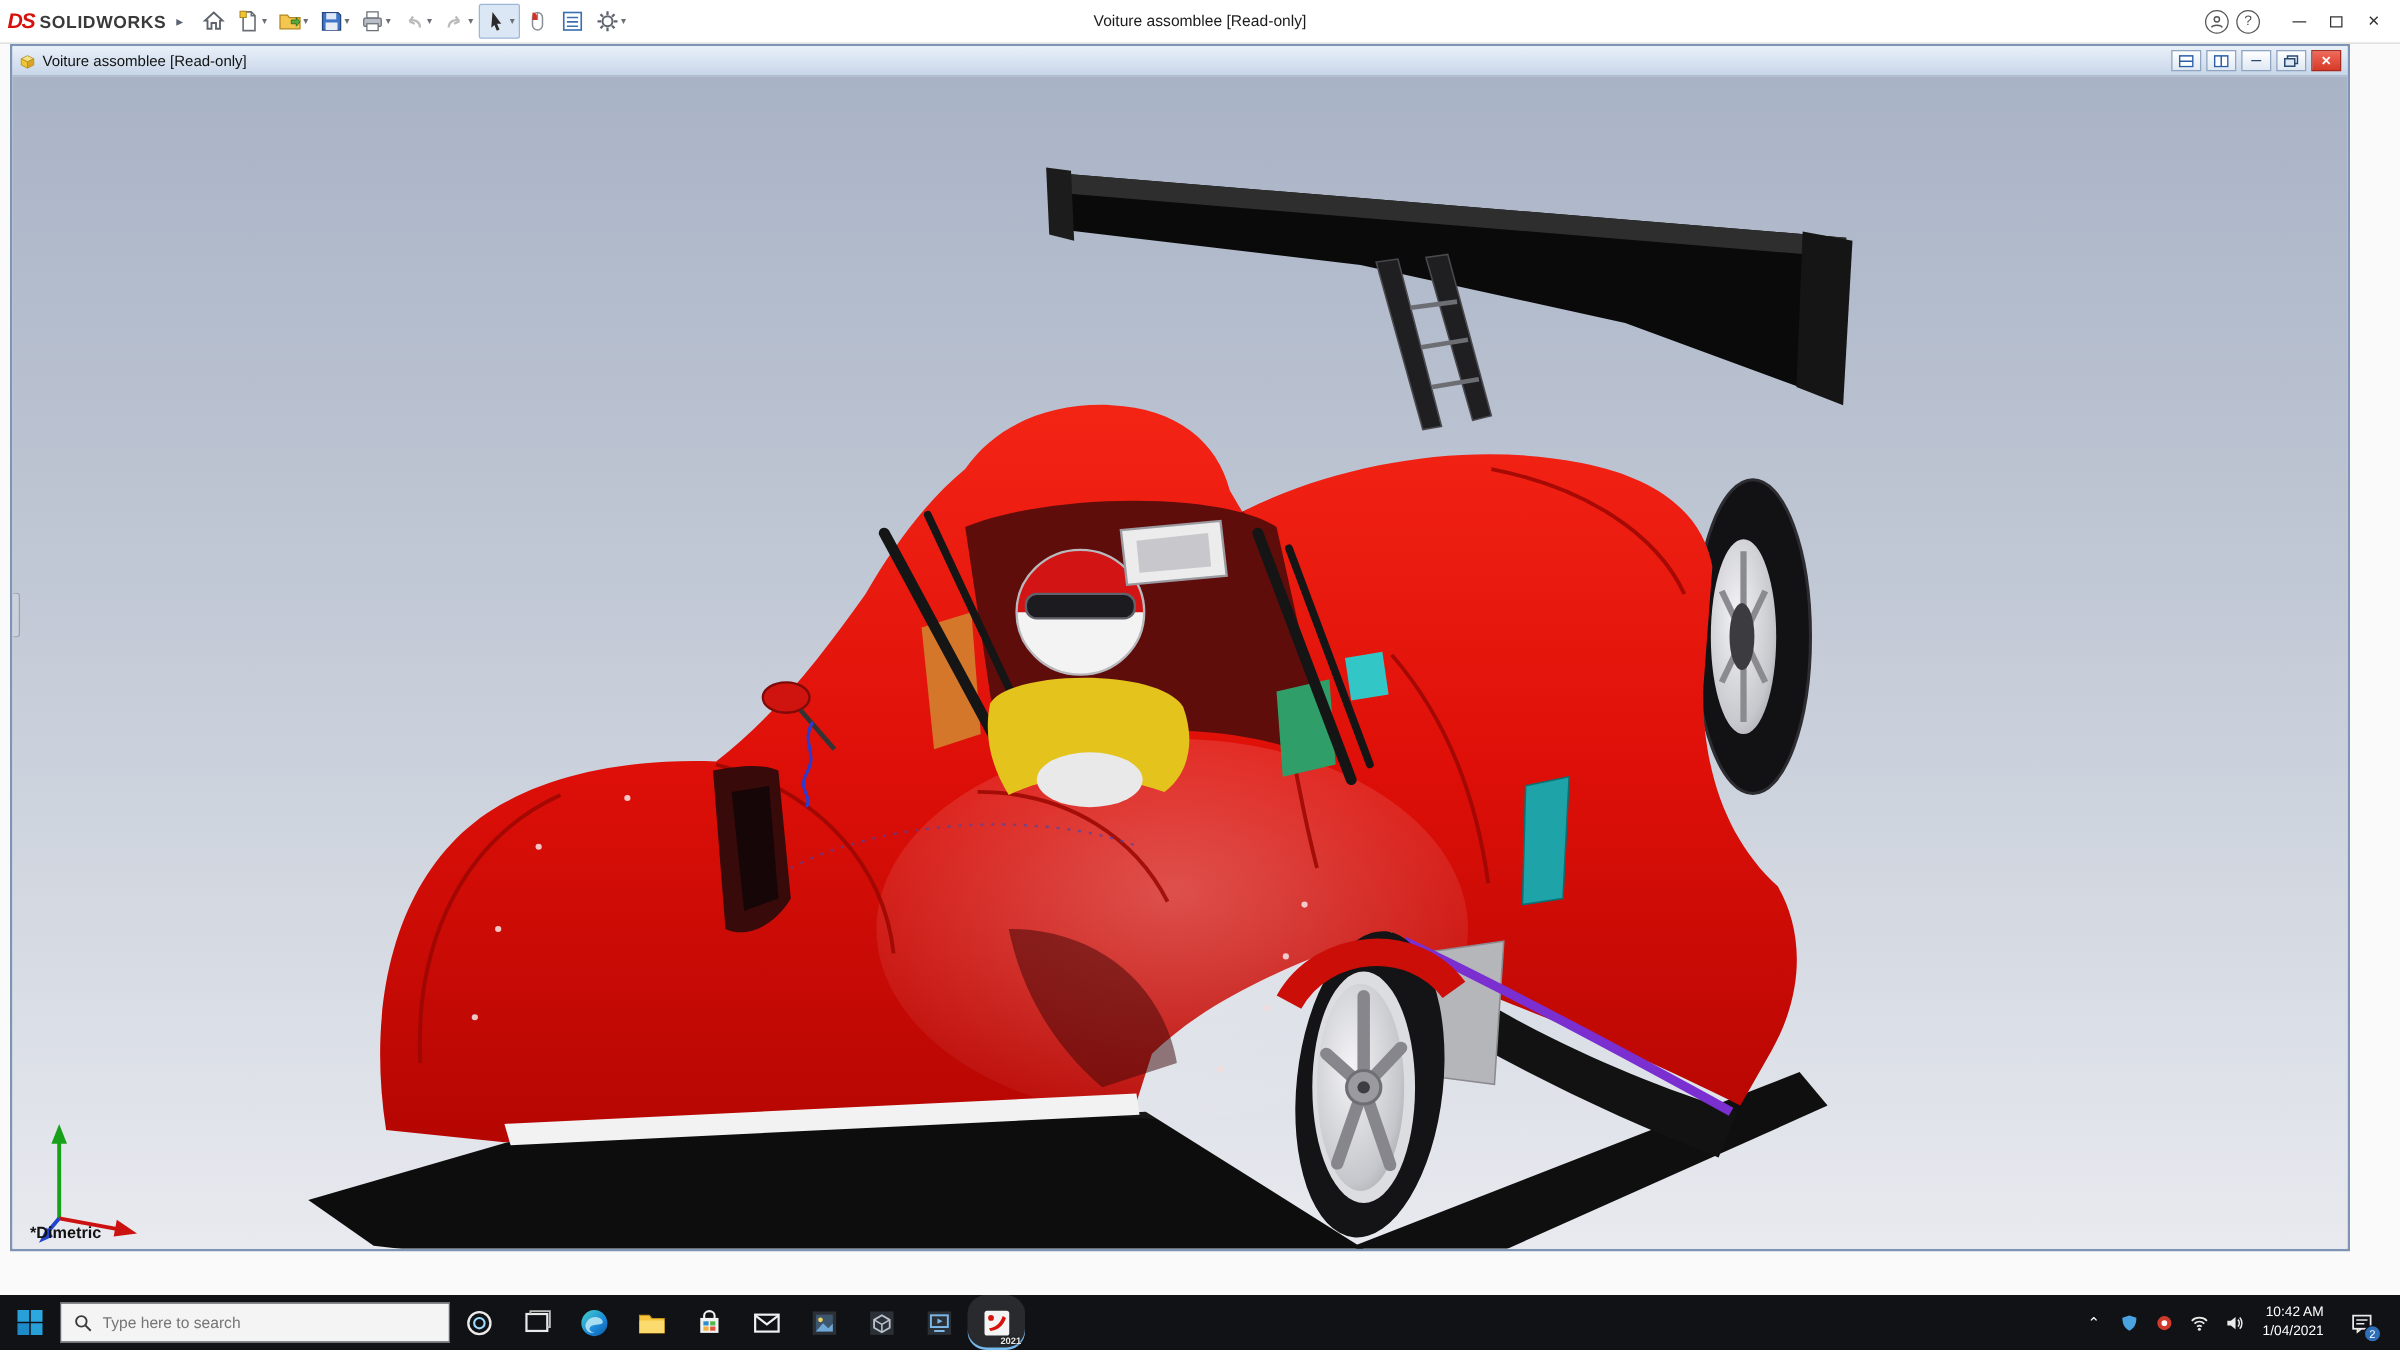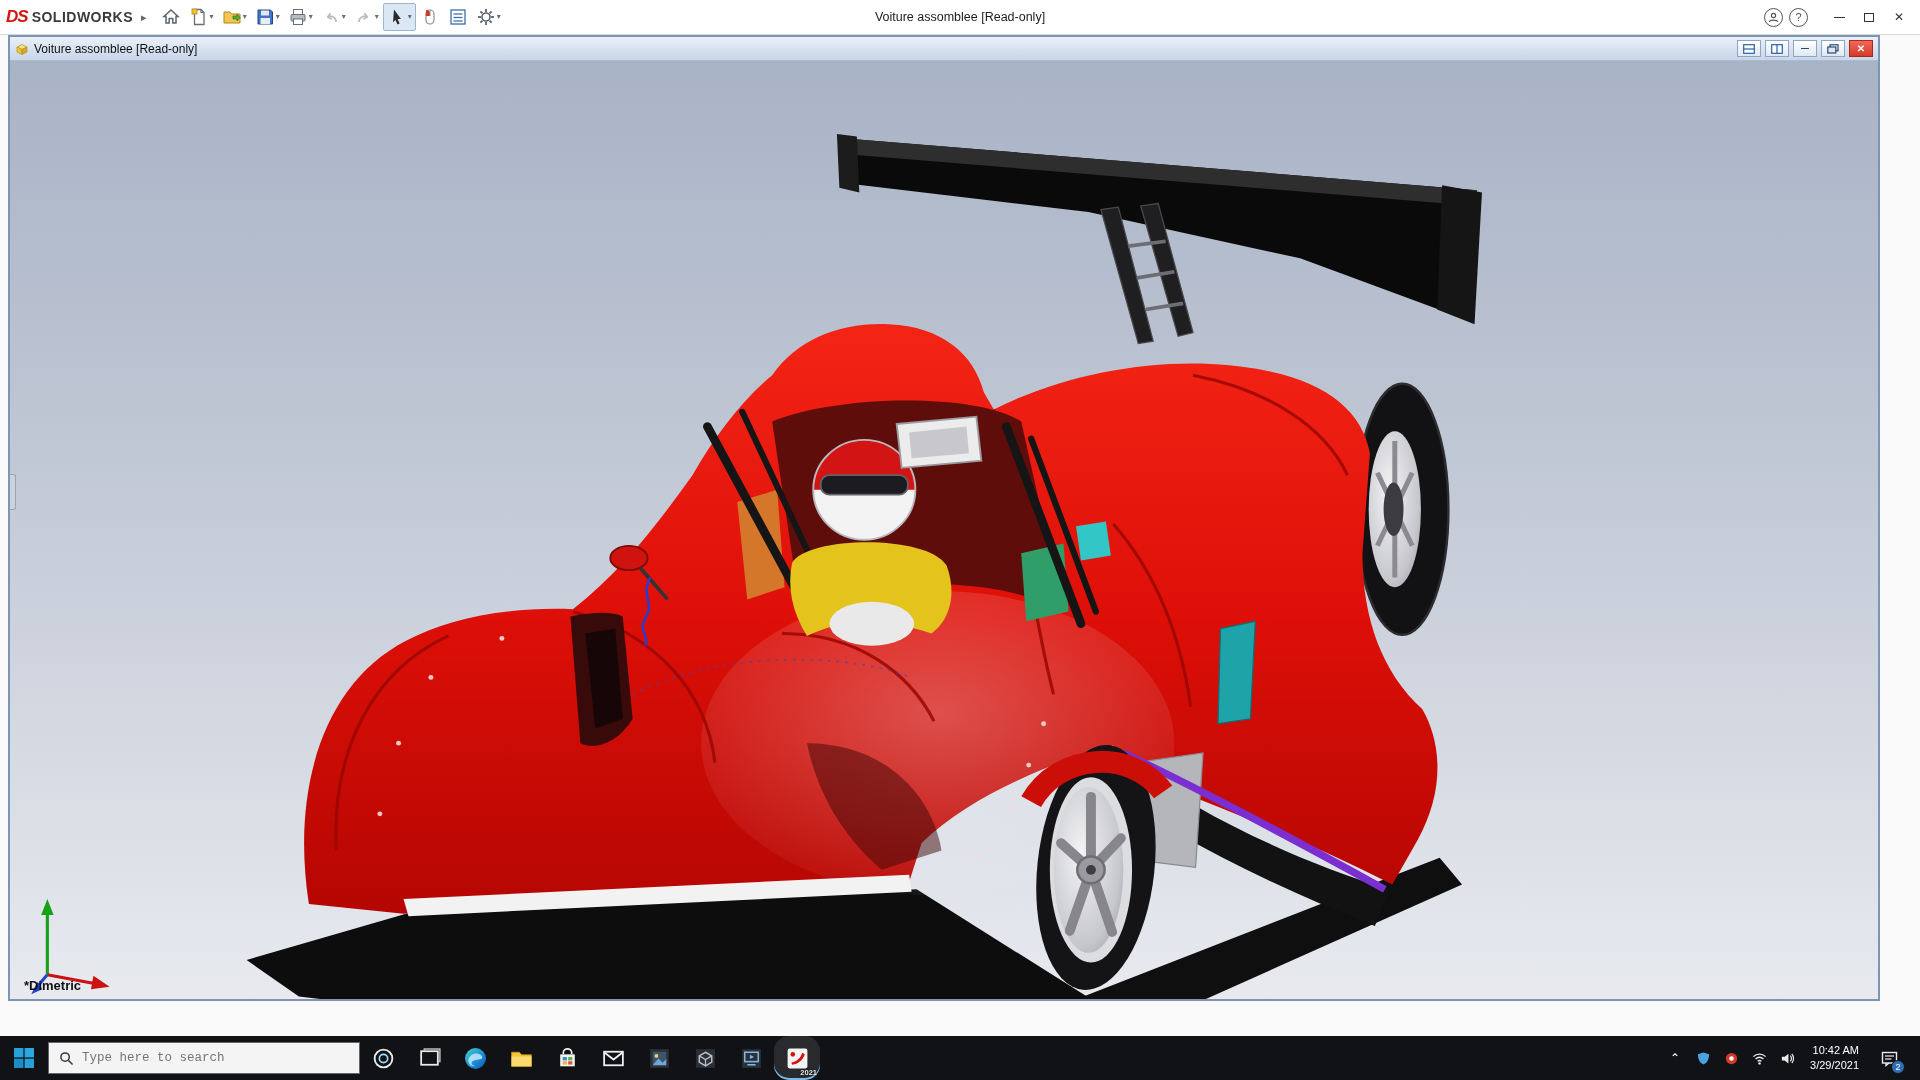--- a/index.html
+++ b/index.html
@@ -45,7 +45,7 @@
   .task-btn svg { width:22px; height:22px; }
   .search-box { width:312px; margin:6px 0; background:#f4f4f4; border:1px solid #63666c; display:flex; align-items:center; gap:8px; padding:0 10px; }
   .search-box svg { width:15px; height:15px; flex:none; }
-  .search-box input { border:none; outline:none; background:transparent; font-size:12.5px; color:#333; width:100%; font-family:Liberation Mono, monospace; }
+  .search-box input { border:none; outline:none; background:transparent; font-size:12.5px; color:#333; width:100%; font-family:Liberation Sans, sans-serif; }
   .task-ic { width:46px; display:flex; align-items:center; justify-content:center; position:relative;border-radius:15px; }
   .task-ic svg { width:25px; height:25px; }
   .task-ic.active { background:rgba(255,255,255,0.10); box-shadow:inset 0 -2px 0 #76b9ed; }

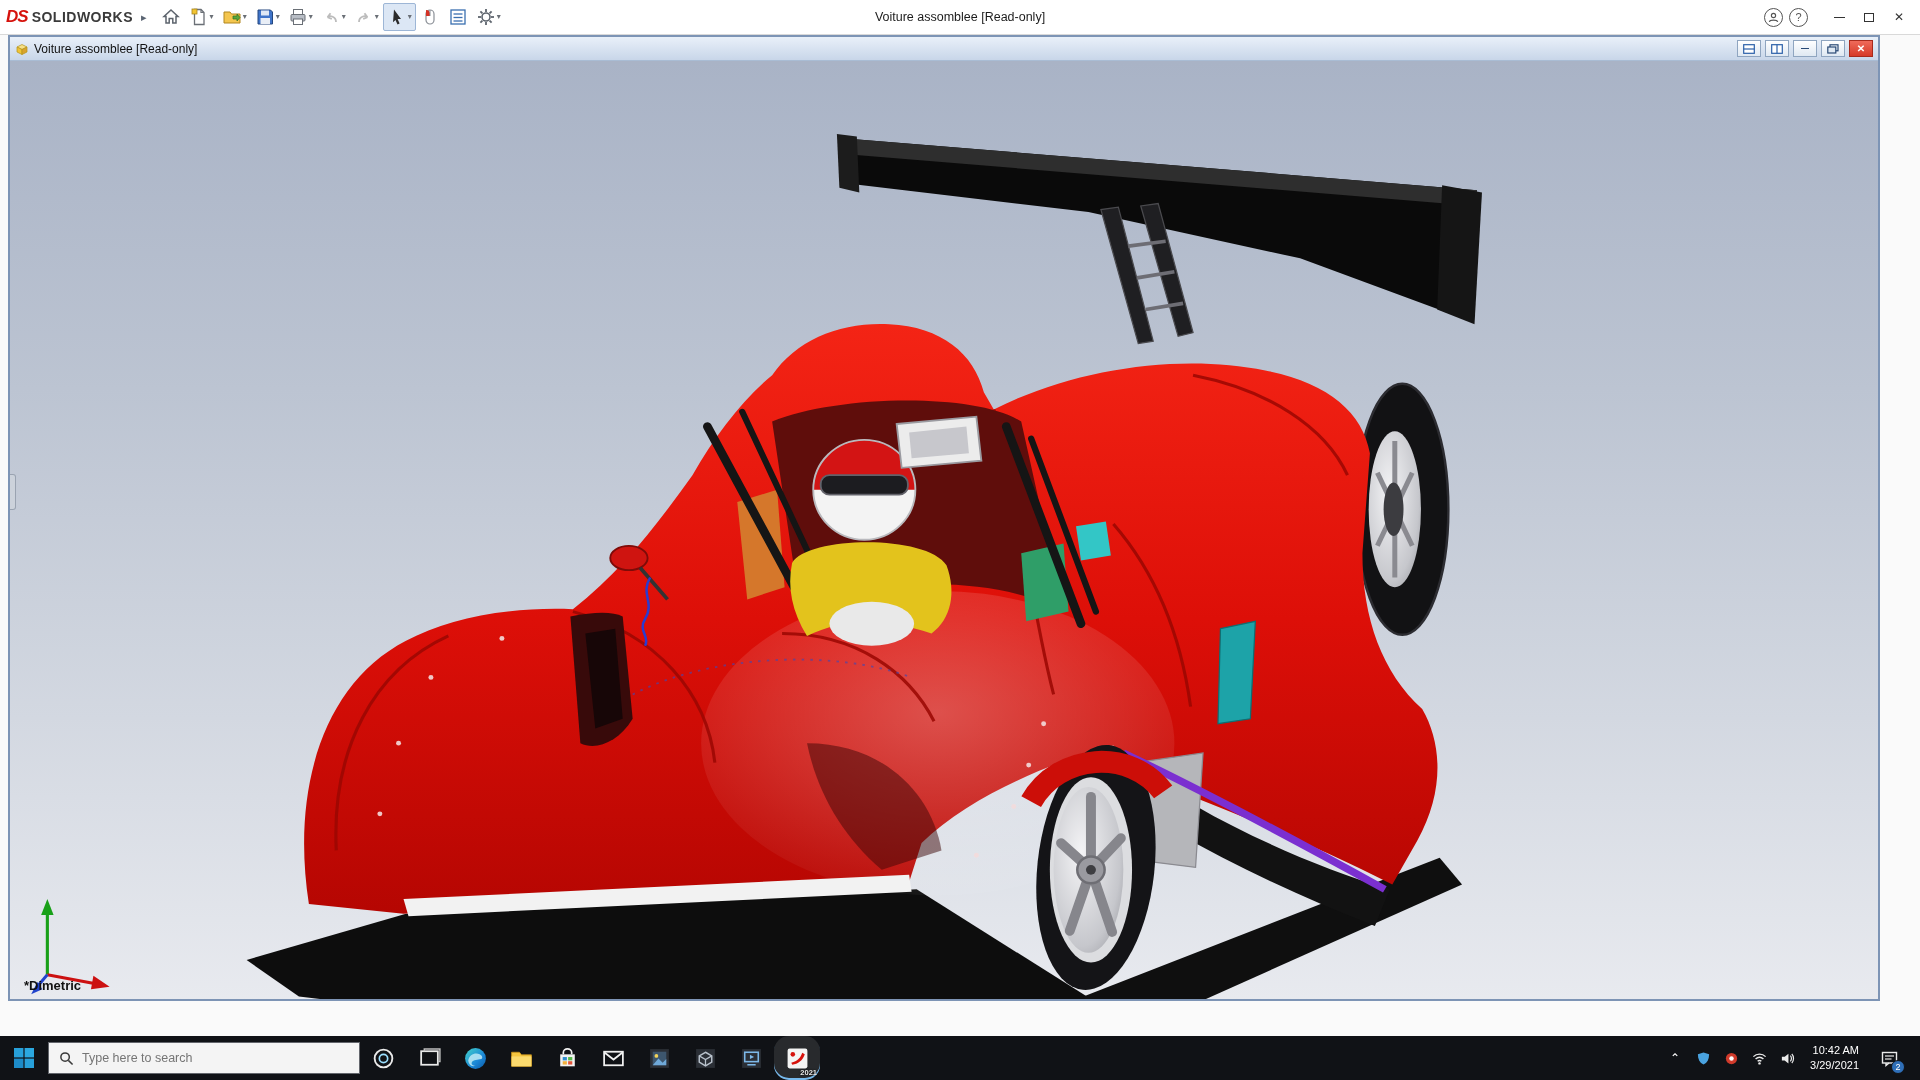--- a/index.html
+++ b/index.html
@@ -499,7 +499,7 @@
     </div>
     <div class="clock">
       <div>10:42 AM</div>
-      <div>3/29/2021</div>
+      <div>1/04/2021</div>
     </div>
     <div class="action-center">
       <svg viewBox="0 0 17 17">

